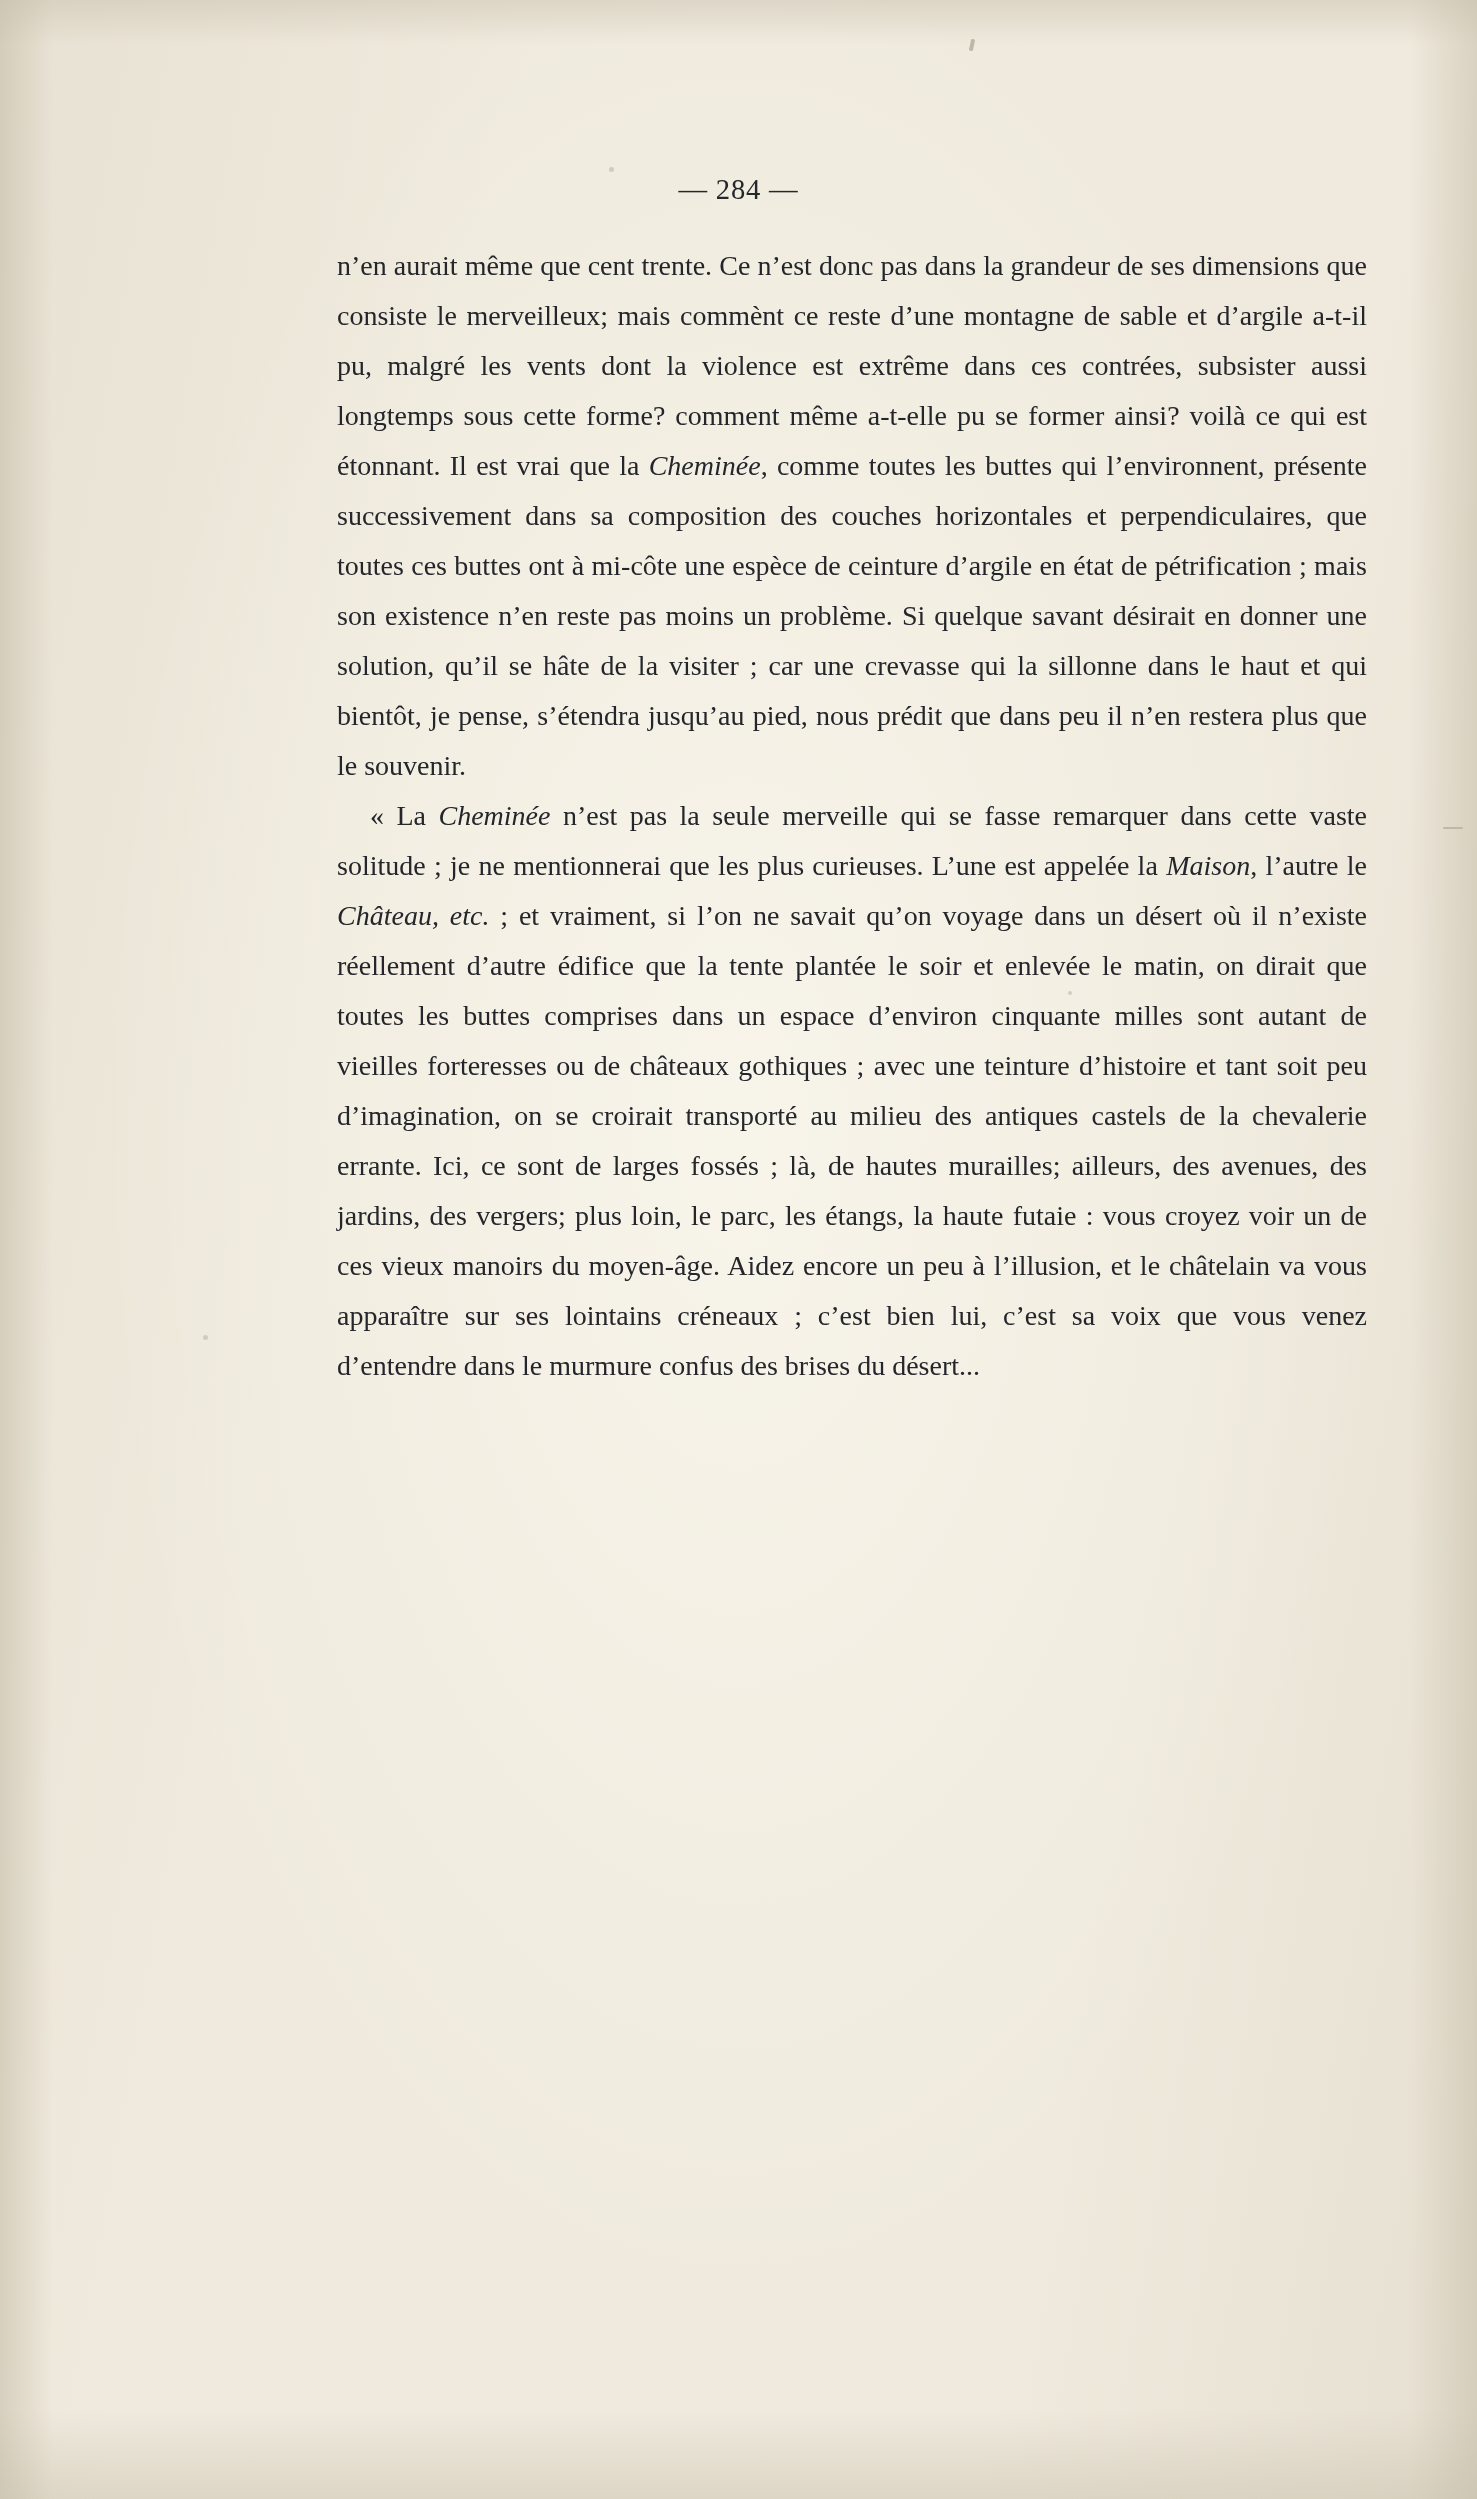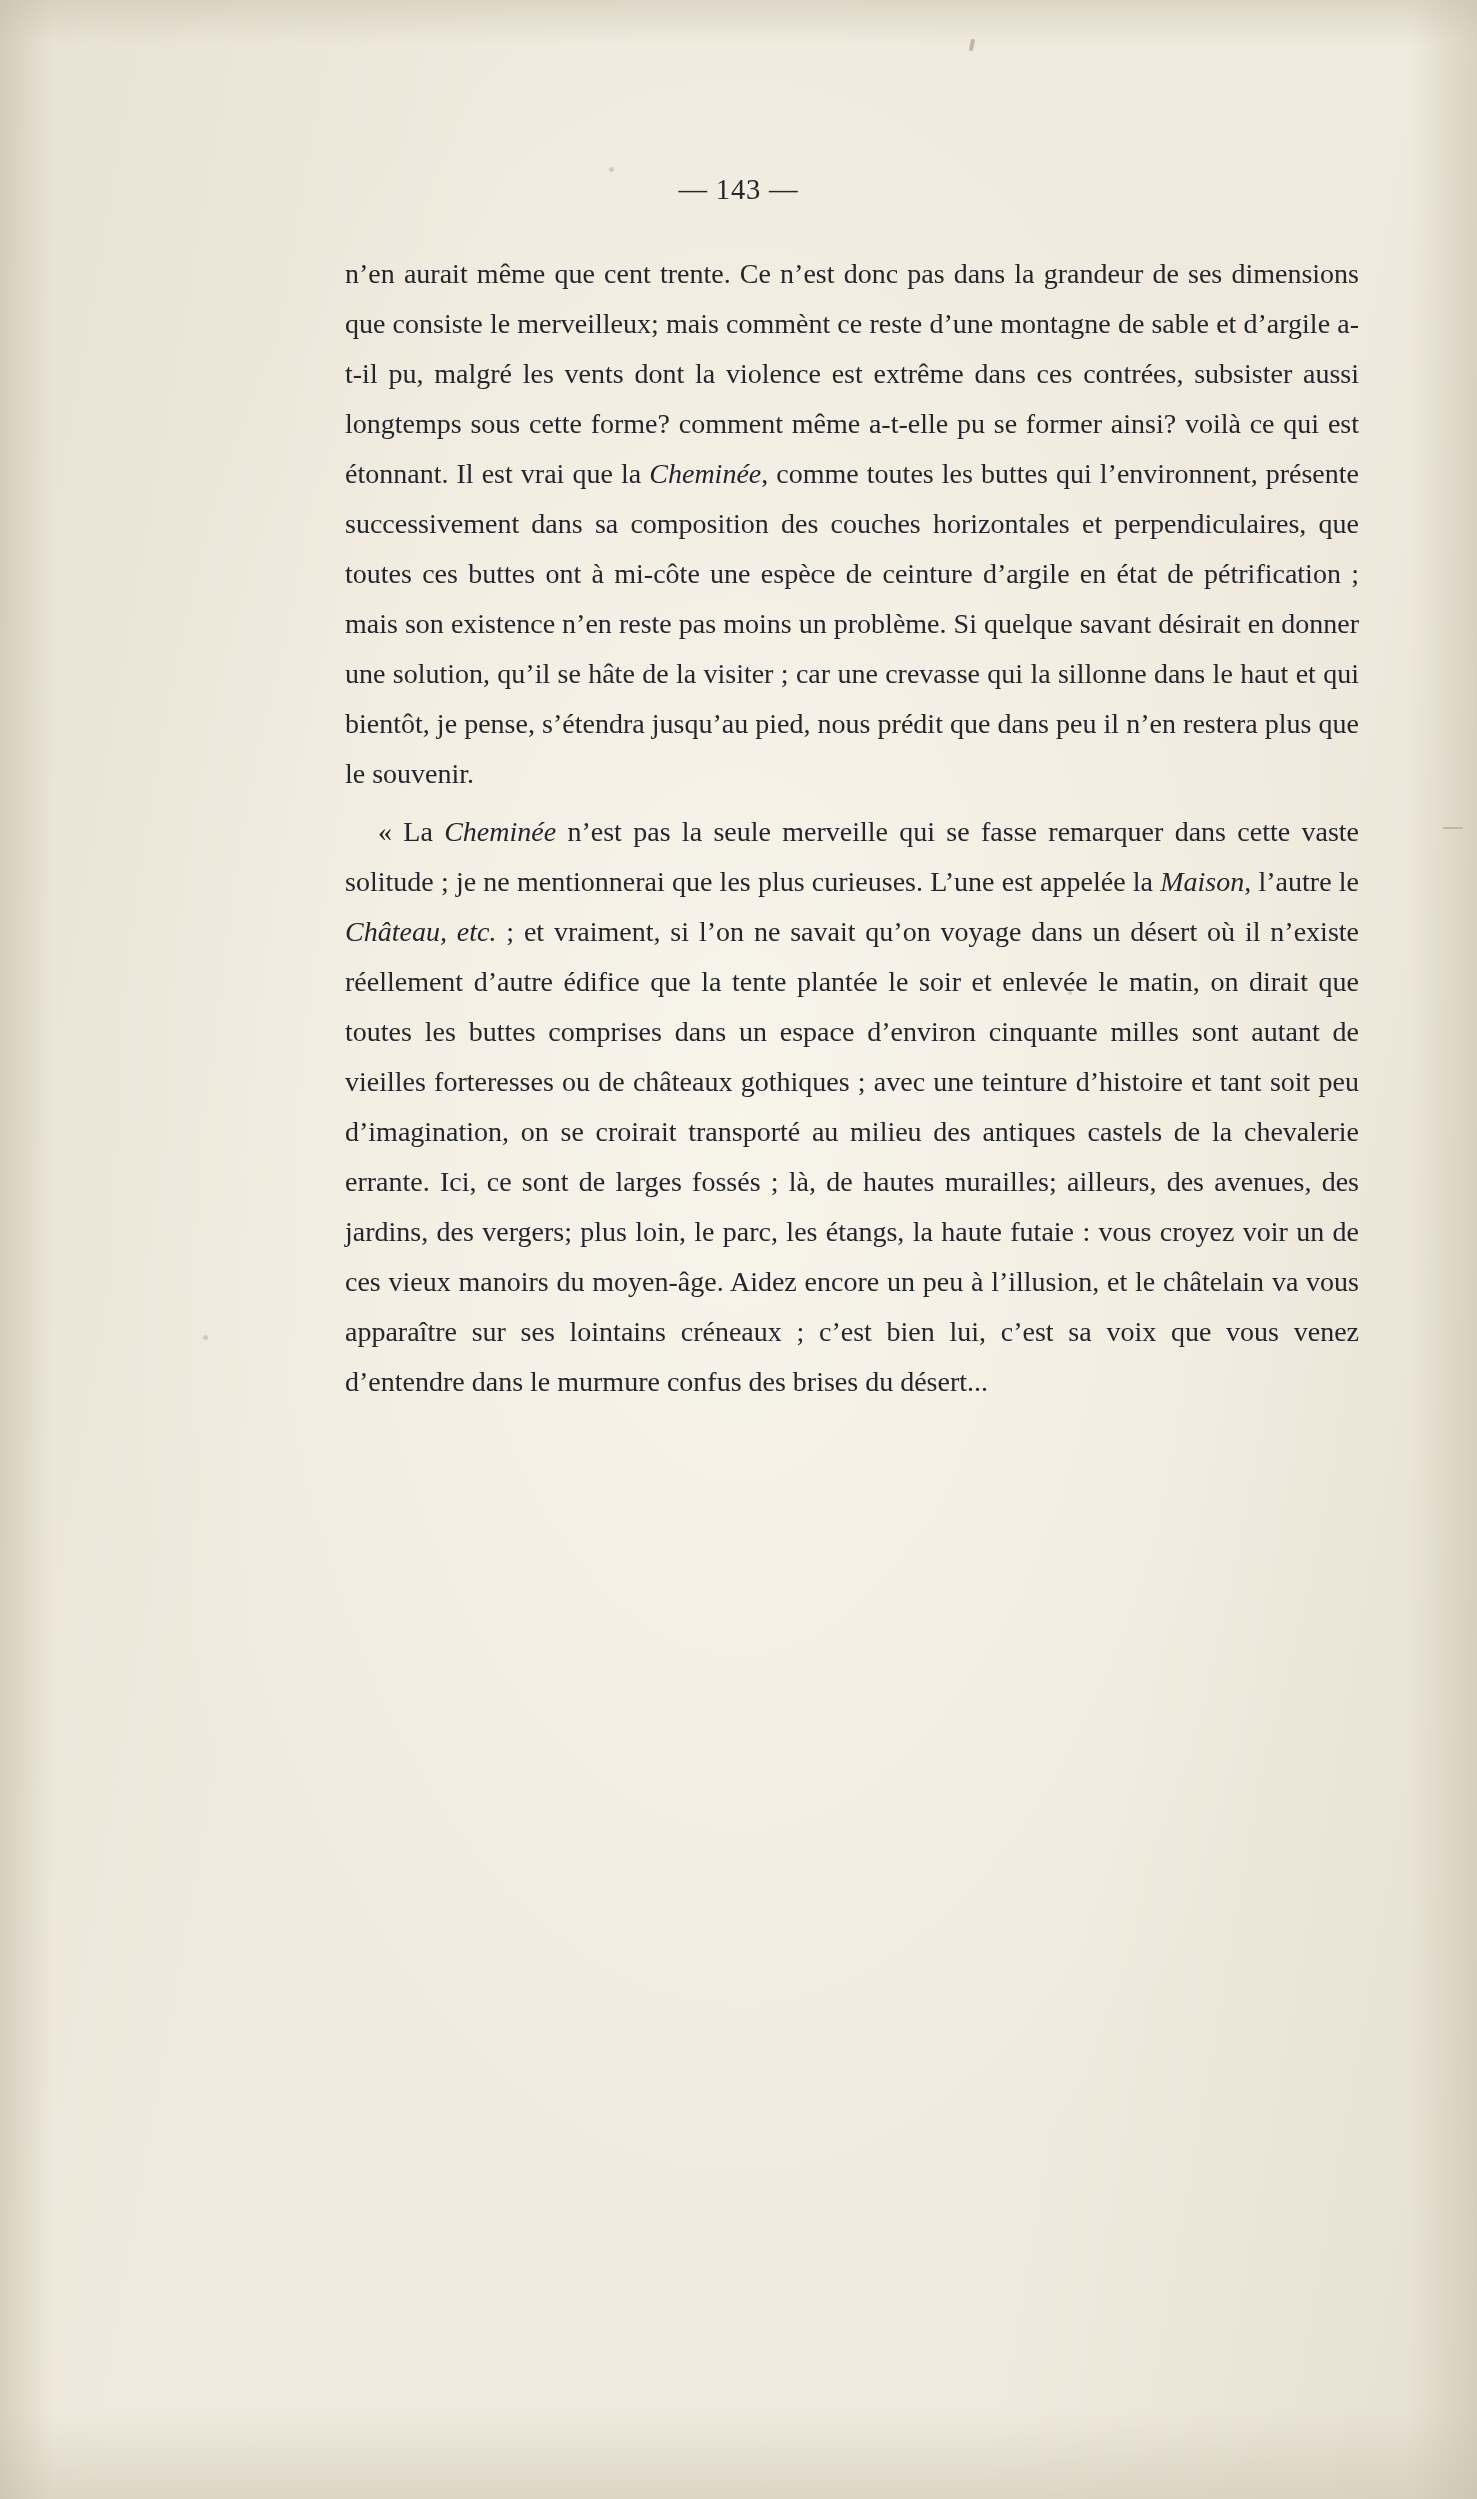--- a/index.html
+++ b/index.html
@@ -103,7 +103,7 @@
 
 <div class="page">
 
-  <div class="page-number">— 143 —</div>
+  <div class="page-number">— 284 —</div>
 
   <div class="body-text">
     <p class="para"><span>n’en aurait même que cent trente. Ce n’est donc pas dans la grandeur de ses dimensions que consiste le merveilleux; mais commènt ce reste d’une montagne de sable et d’argile a-t-il pu, malgré les vents dont la violence est extrême dans ces contrées, subsister aussi longtemps sous cette forme? comment même a-t-elle pu se former ainsi? voilà ce qui est étonnant. Il est vrai que la </span><span class="it">Cheminée</span><span>, comme toutes les buttes qui l’environnent, présente successivement dans sa composition des couches horizontales et perpendiculaires, que toutes ces buttes ont à mi-côte une espèce de ceinture d’argile en état de pétrification ; mais son existence n’en reste pas moins un problème. Si quelque savant désirait en donner une solution, qu’il se hâte de la visiter ; car une crevasse qui la sillonne dans le haut et qui bientôt, je pense, s’étendra jusqu’au pied, nous prédit que dans peu il n’en restera plus que le souvenir.</span></p>

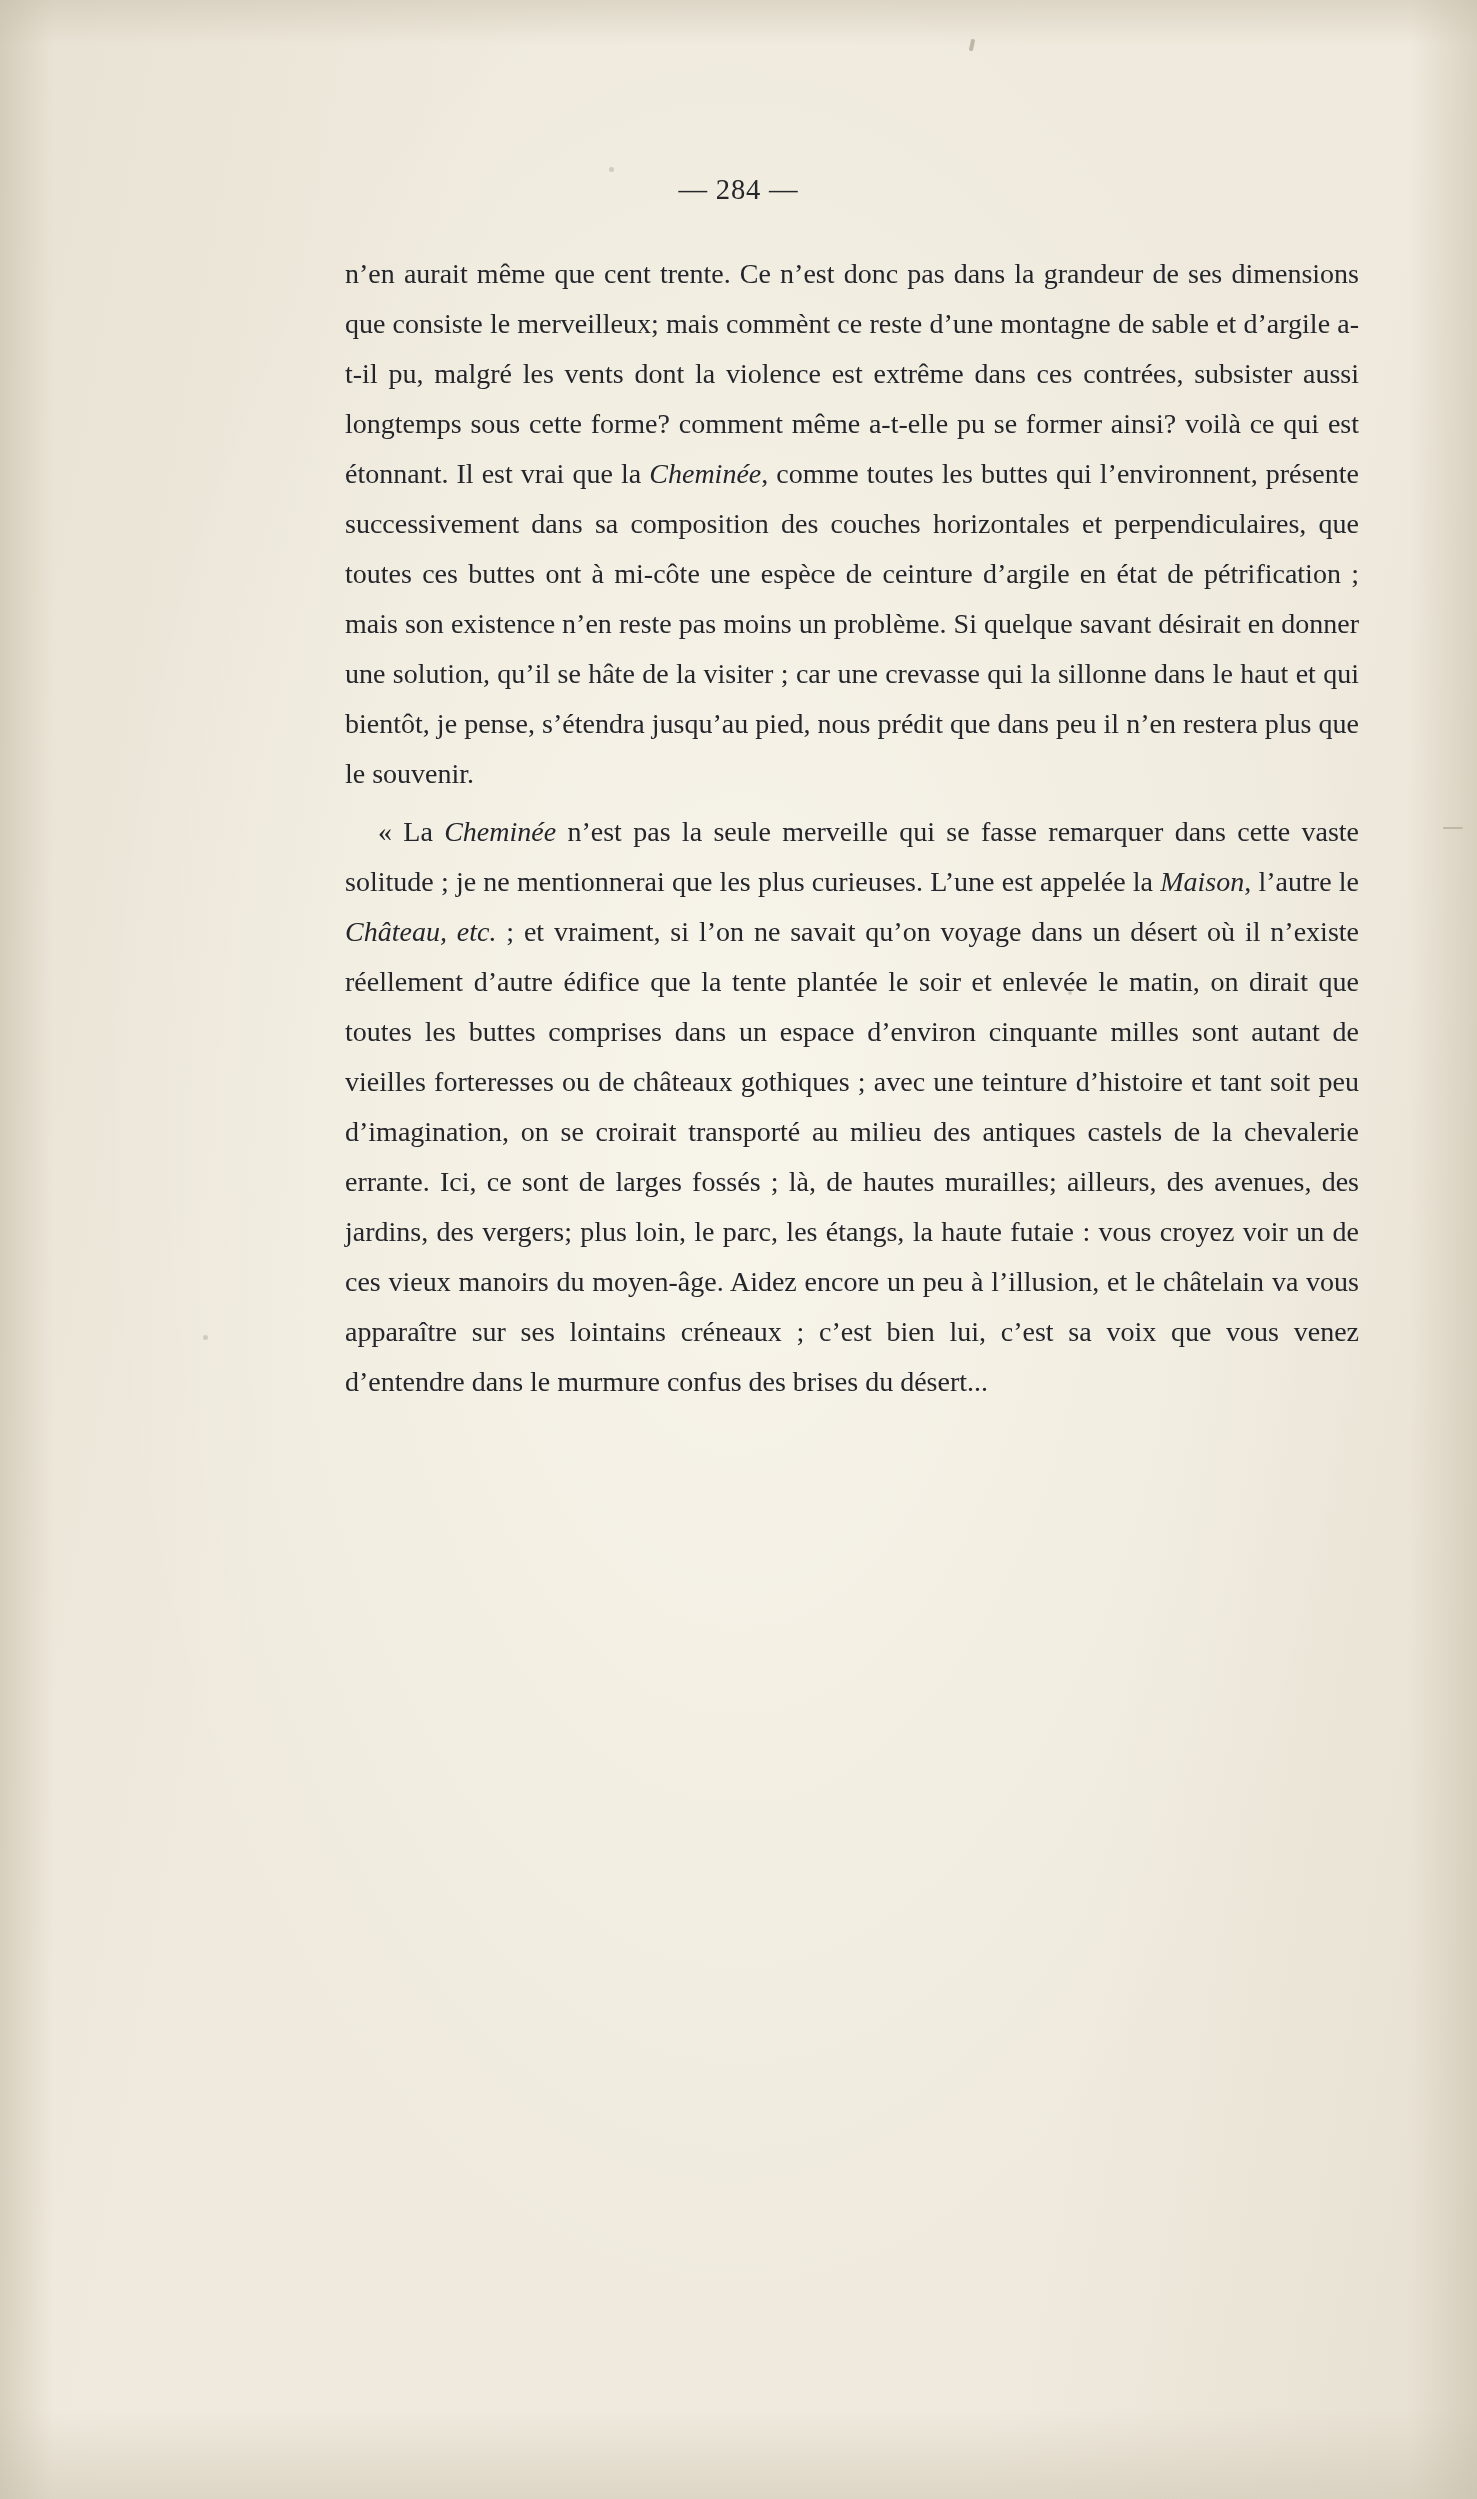--- a/index.html
+++ b/index.html
@@ -51,7 +51,7 @@
     text-align: justify;
   }
   .body-text p {
-    margin: 8px;
+    margin: 0;
     text-indent: 0;
   }
   .body-text p.indent {

